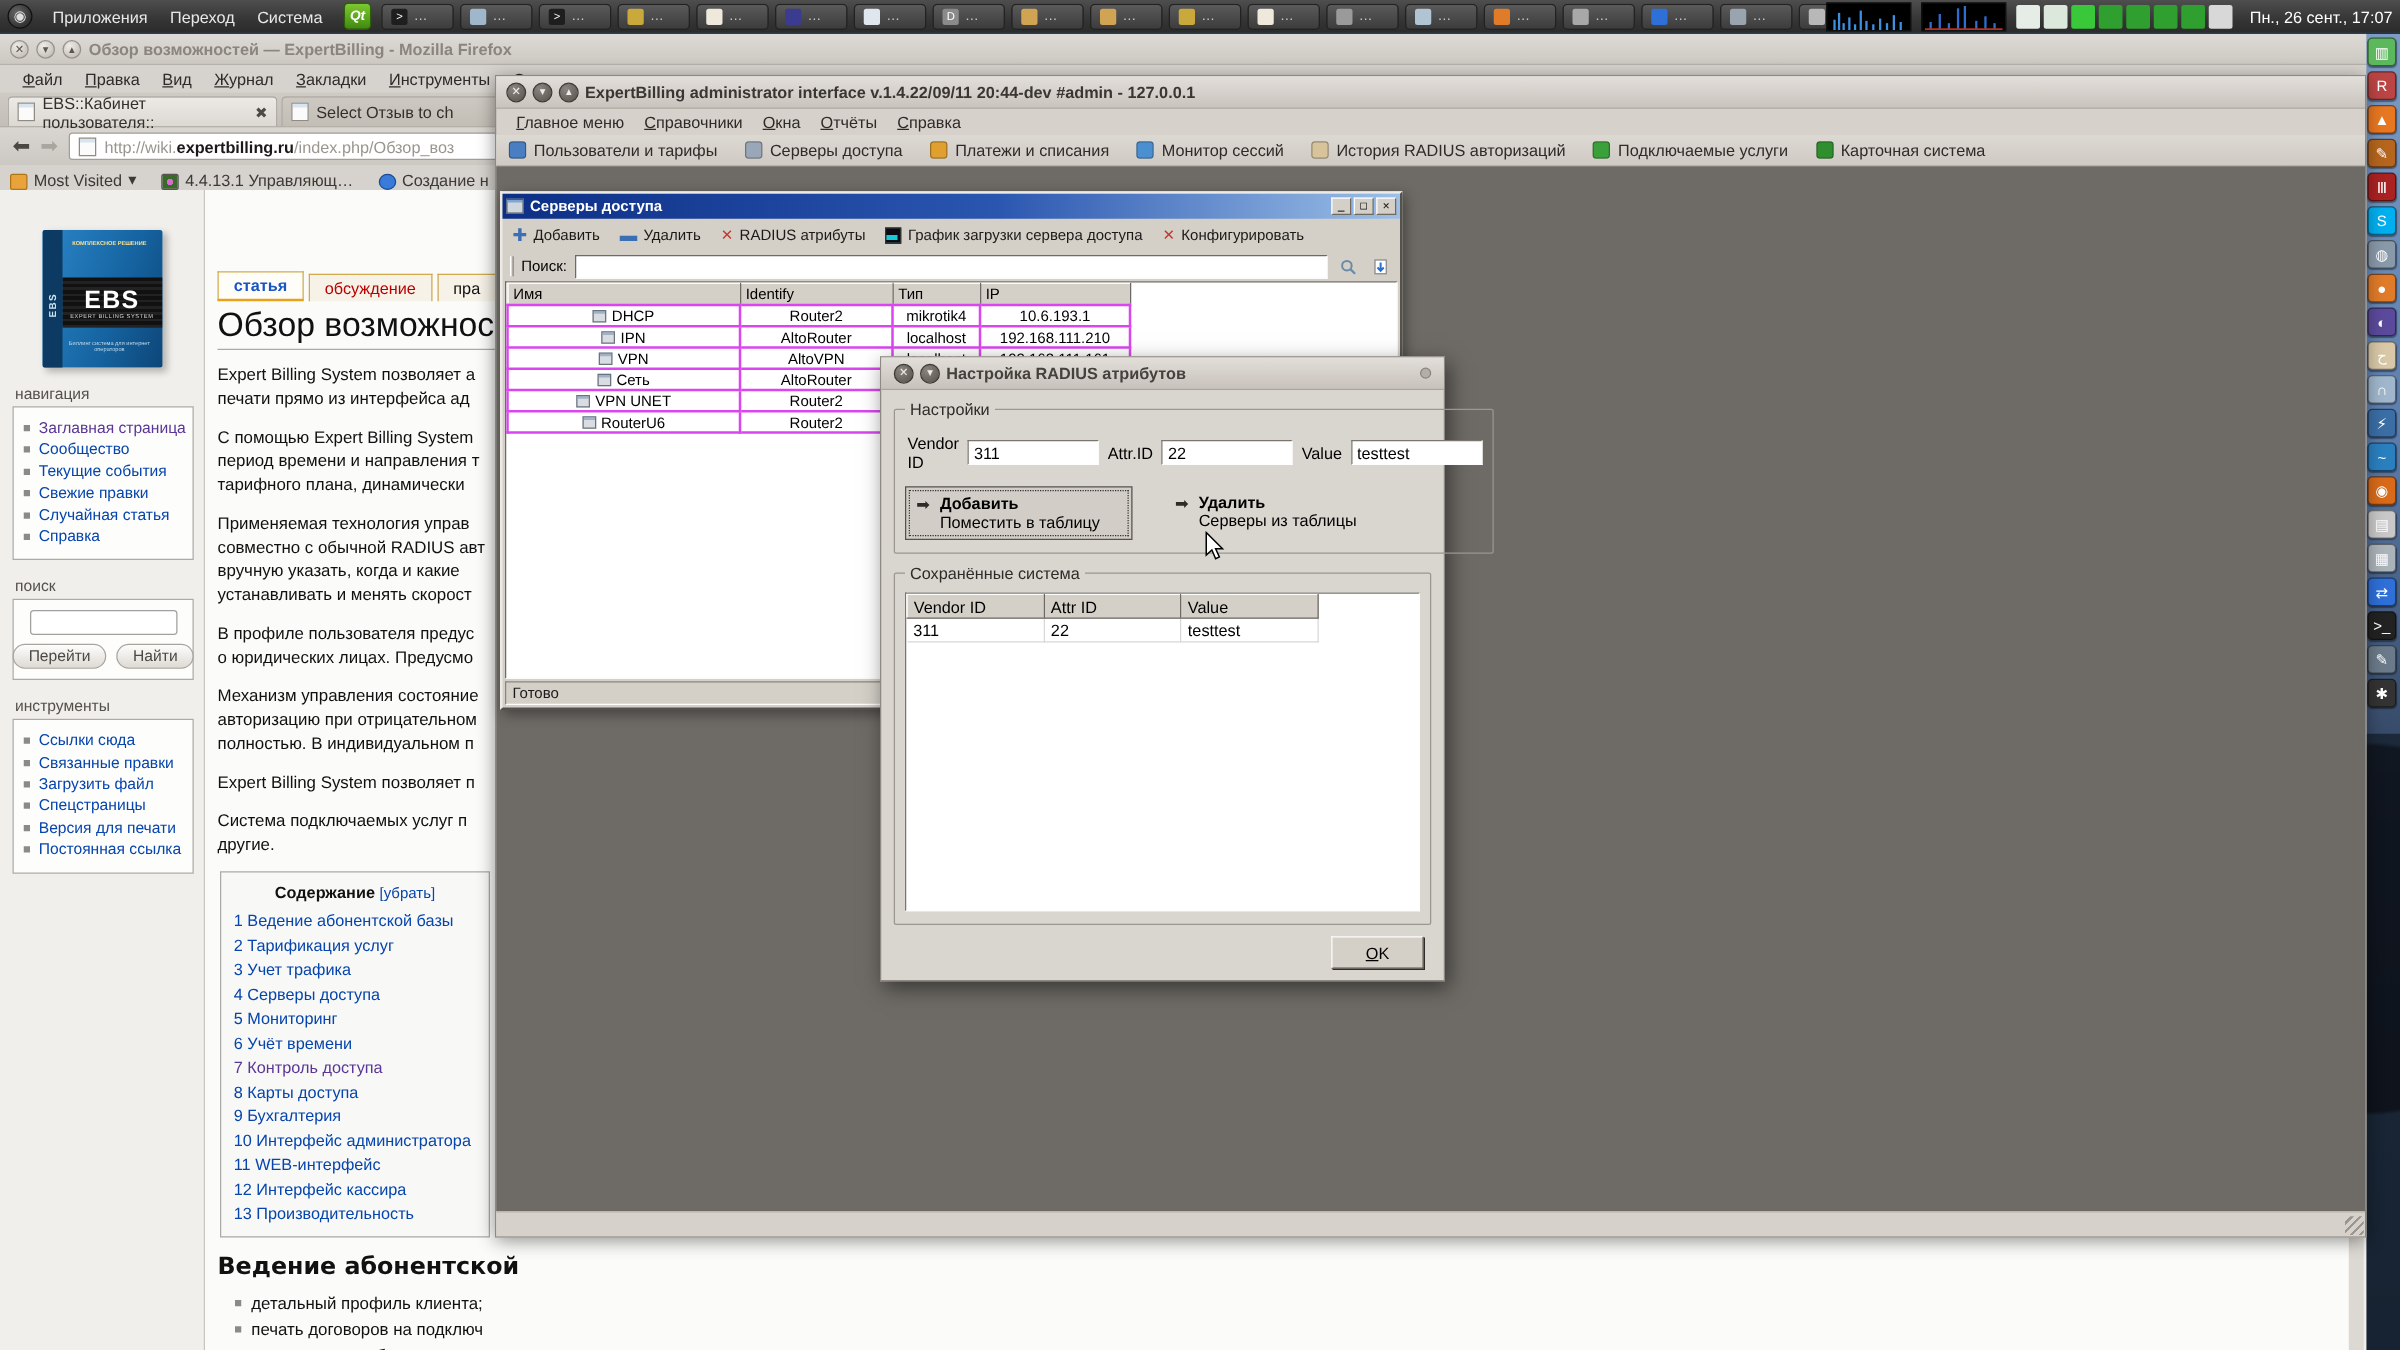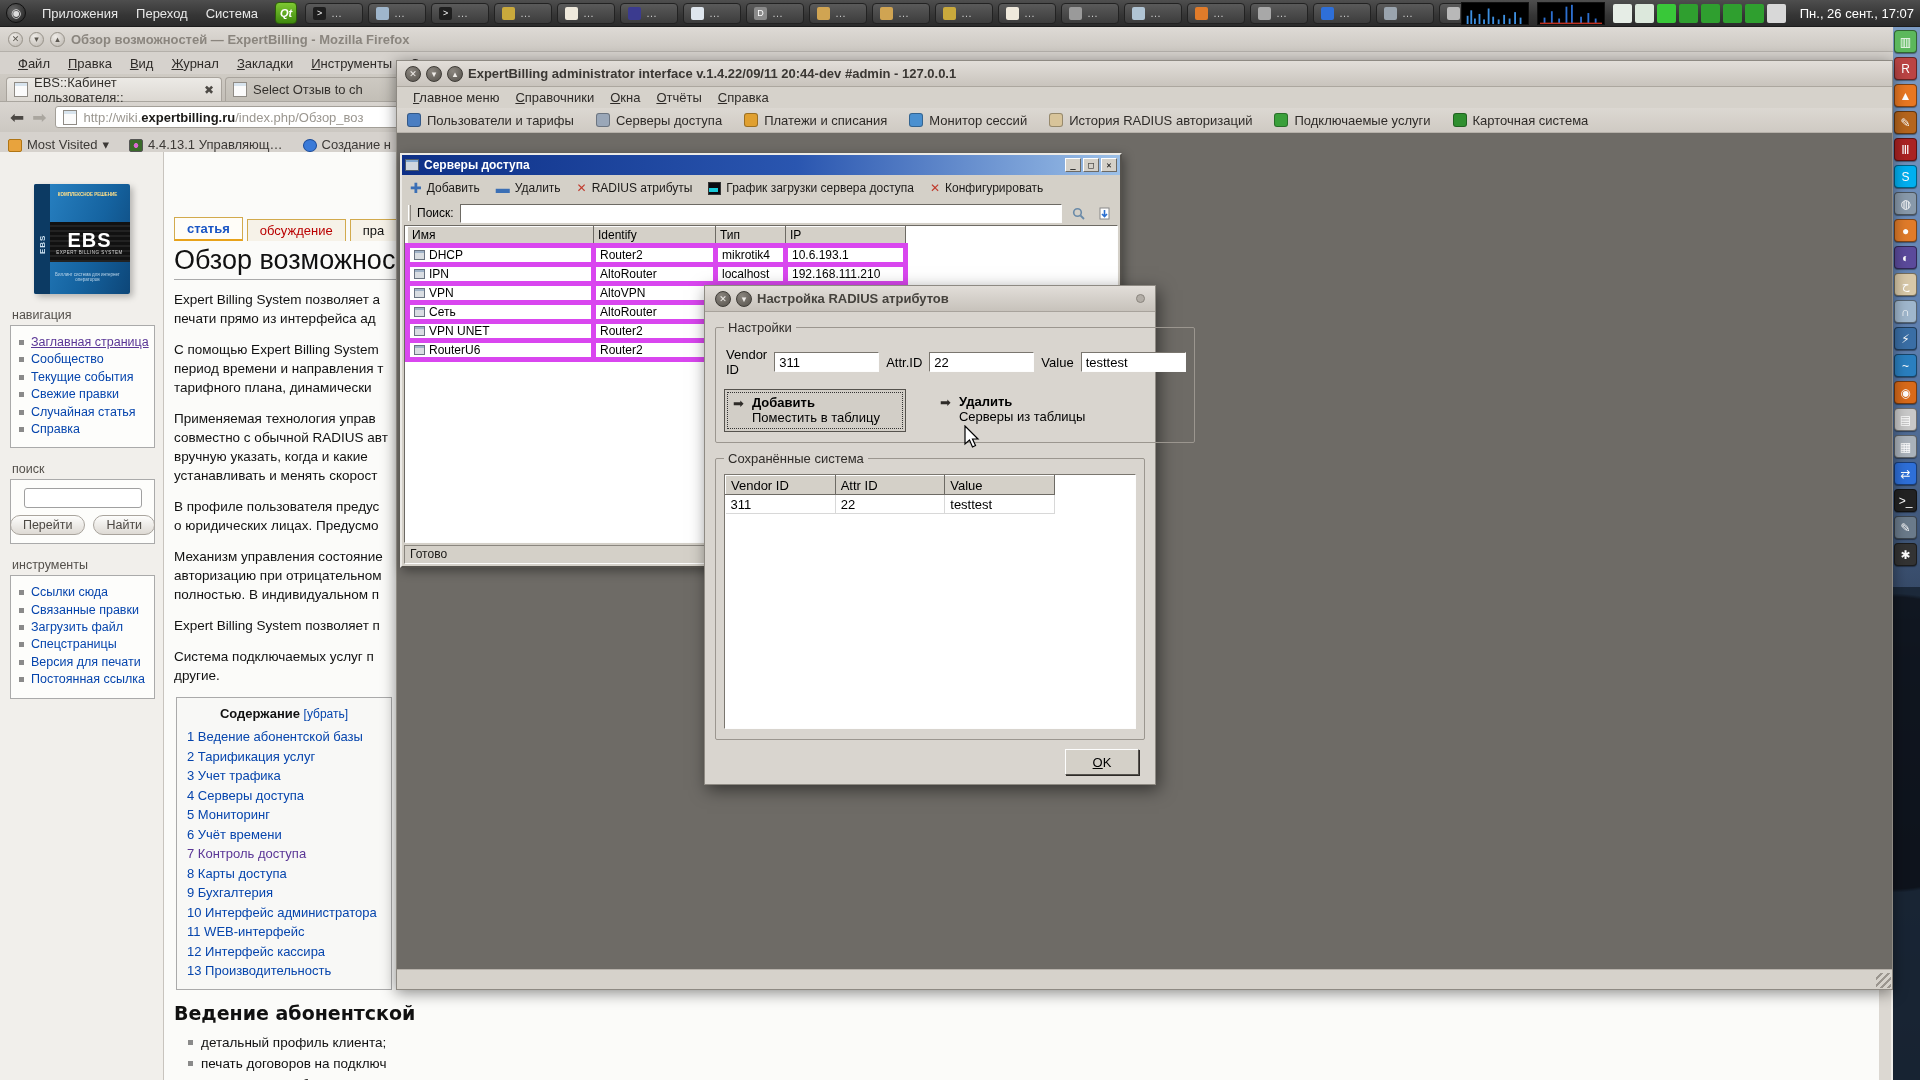--- a/index.html
+++ b/index.html
@@ -185,7 +185,7 @@
   table.sw { border-collapse:collapse; font-size:12px; }
   table.sw th { background:#d4d0c8; font-weight:normal; text-align:left; padding:1px 4px; height:17px;
     border:1px solid; border-color:#fdfdfd #6d6a64 #6d6a64 #fdfdfd; }
-  table.sw td { border:5px solid #d946ef; padding:0 4px; height:17px; white-space:nowrap; }
+  table.sw td { border:2px solid #d946ef; padding:0 4px; height:17px; white-space:nowrap;text-align:center; }
   .srv-ico { display:inline-block; width:11px; height:10px; background:#d9dde2; border:1px solid #6a7382;
     box-shadow:inset 0 2px 0 #9fb2c8; margin-right:4px; vertical-align:-1px; }
   .sw-status { height:19px; margin:2px; background:#d4d0c8; border:1px solid; font-size:12px;

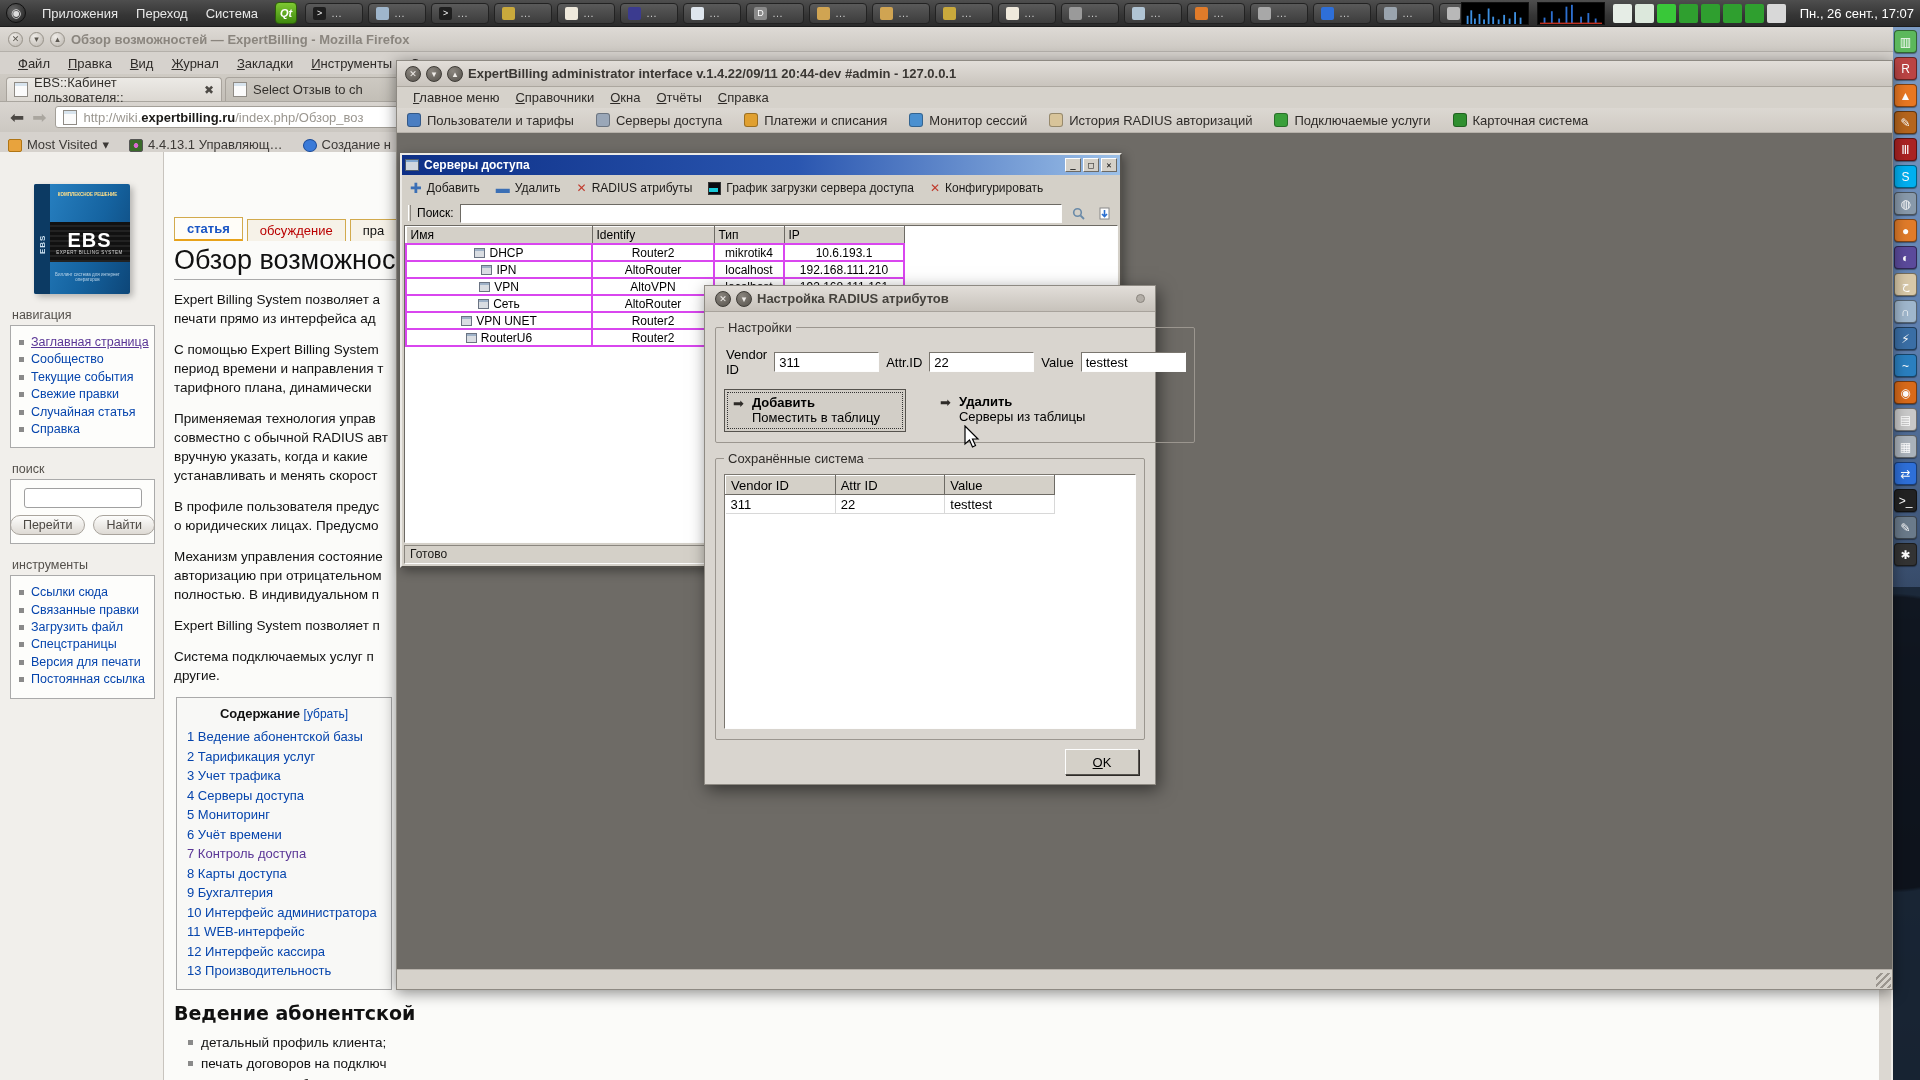--- a/index.html
+++ b/index.html
@@ -103,7 +103,7 @@
   .portlet li { padding-left:12px; position:relative; line-height:1.15; margin:3px 0;
     color:#0645ad; }
   .portlet li::before { content:""; position:absolute; left:0; top:5px; width:5px; height:5px; background:#8a8a8a; }
-  .portlet li.visited { color:#5a3696;text-decoration:underline; }
+  .portlet li.visited { color:#5a3696; }
   .search-portlet { text-align:center; padding:8px 4px; }
   .search-input { width:118px; height:20px; border:1px solid #a0a0a0; border-radius:3px; background:#fff; }
   .search-btns { display:flex; gap:8px; justify-content:center; margin-top:7px; }

